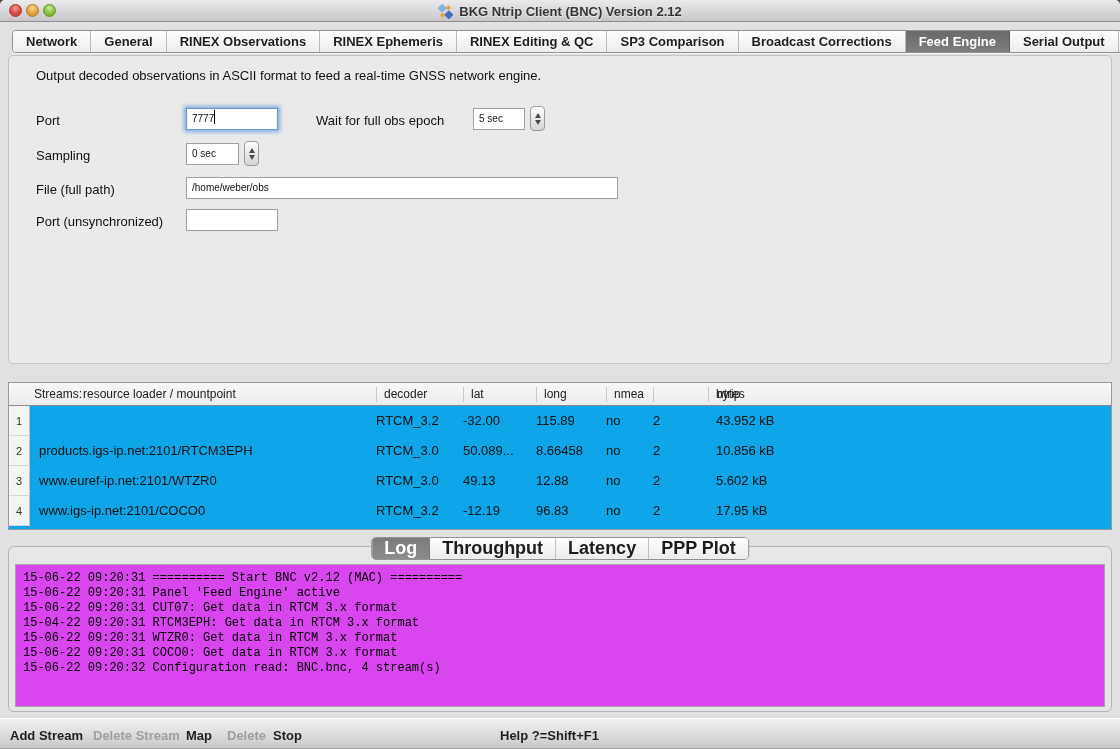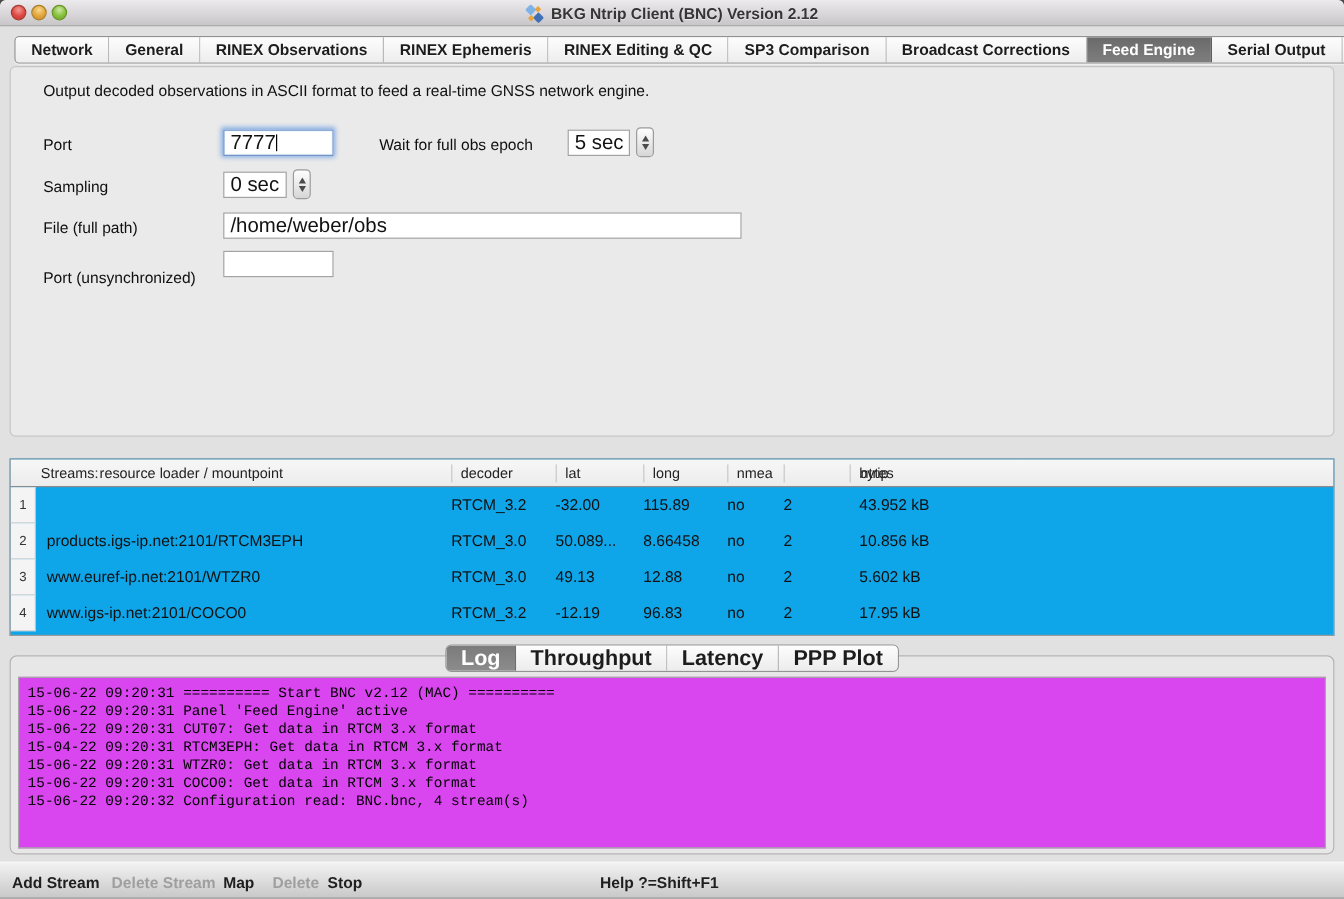--- a/index.html
+++ b/index.html
@@ -57,7 +57,7 @@
   .f-label { position:absolute; font-size:13px; color:#101010; }
   .text-input {
     position:absolute; height:22px; background:#fff; border:1px solid #a2a2a2;
-    font-size:17px; line-height:20px; padding-left:5px; white-space:nowrap; overflow:hidden;
+    font-size:10px; line-height:20px; padding-left:5px; white-space:nowrap; overflow:hidden;
   }
   .text-input.focused {
     border:1px solid #7296c8;

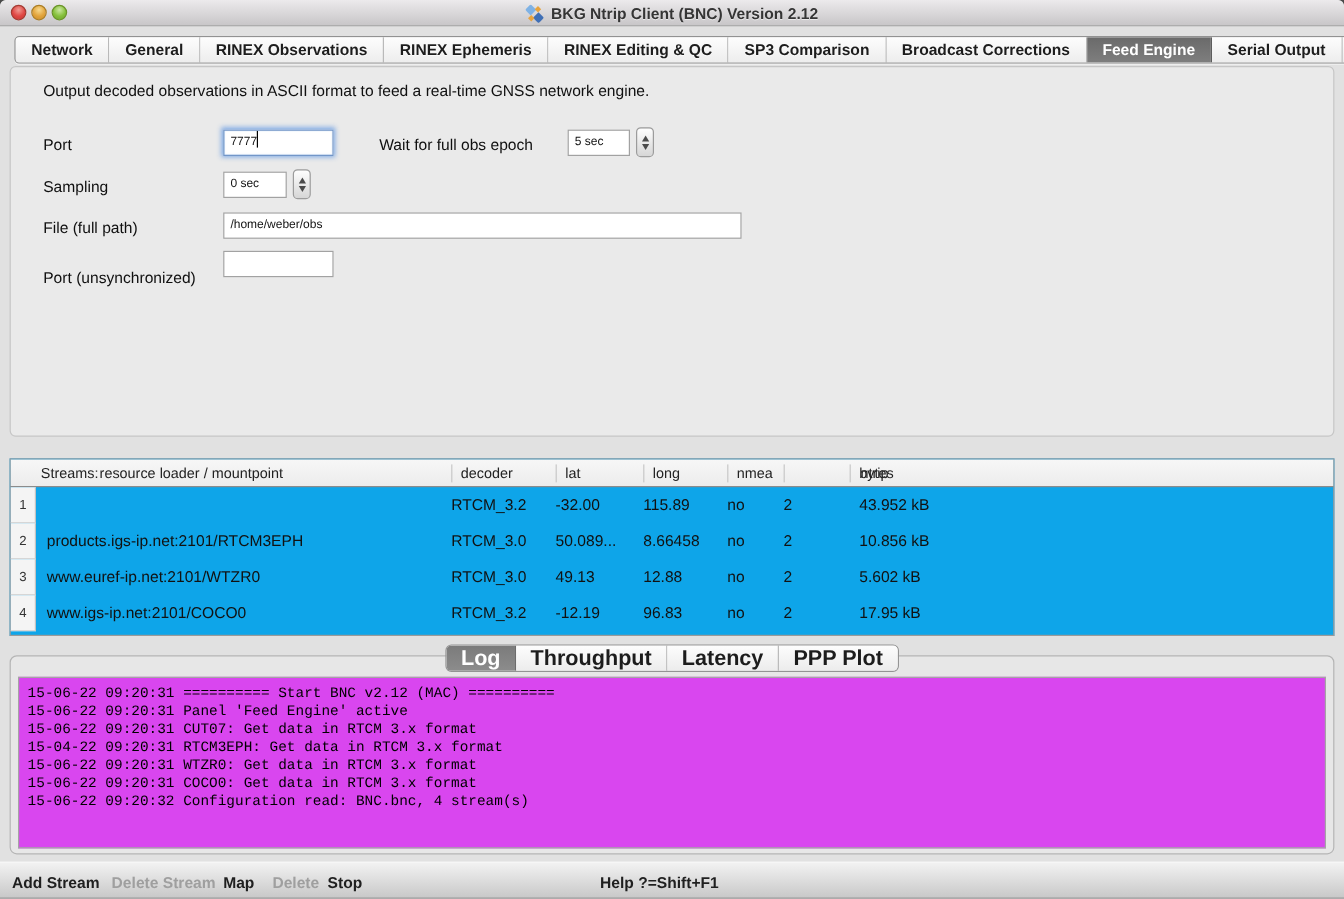--- a/index.html
+++ b/index.html
@@ -192,7 +192,7 @@
       <span>/home/weber/obs</span>
     </div>
 
-    <div class="f-label" style="left:27px; top:168px;">Port (unsynchronized)</div>
+    <div class="f-label" style="left:27px; top:158px;">Port (unsynchronized)</div>
     <div class="text-input" style="left:177px; top:153px; width:92px;">
       <span></span>
     </div>

